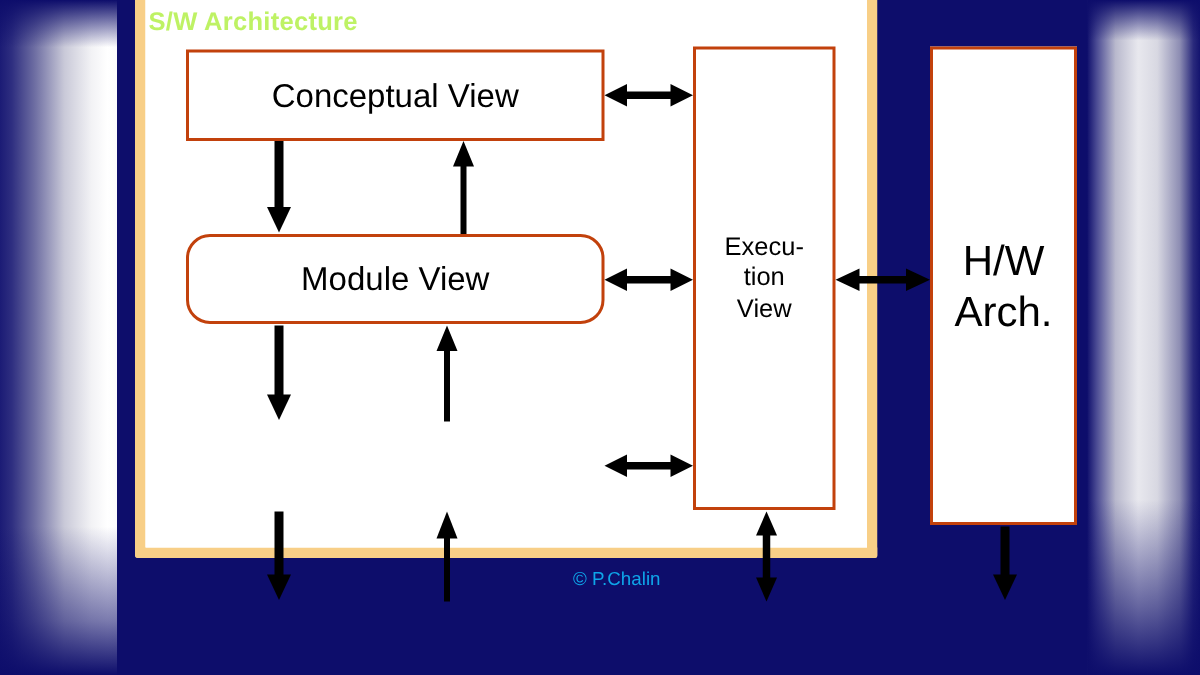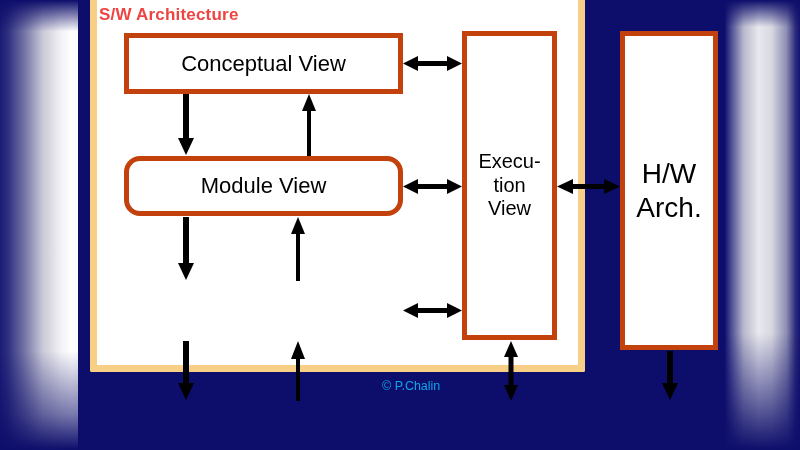--- a/index.html
+++ b/index.html
@@ -66,7 +66,7 @@
     left: 99px; top: 5px;
     font-size: 17px;
     font-weight: bold;
-    color: #ef4444;
+    color: #bef264;
     letter-spacing: 0.2px;
     z-index: 6;
     white-space: nowrap;

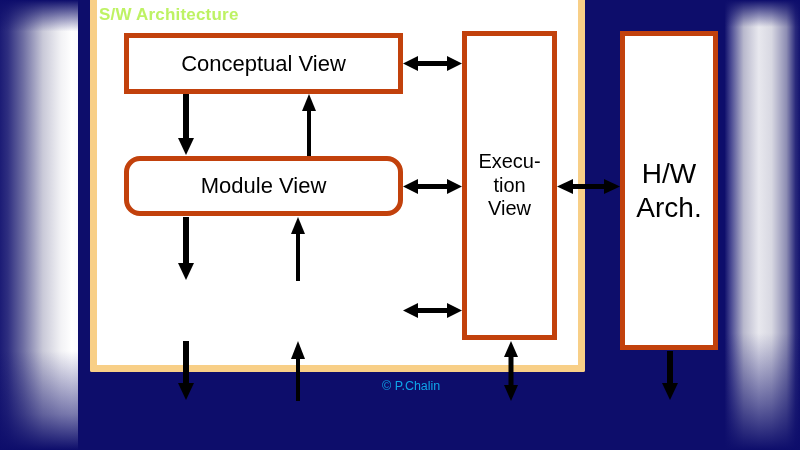--- a/index.html
+++ b/index.html
@@ -76,7 +76,7 @@
   .vbox {
     position: absolute;
     background: #ffffff;
-    border: 5px solid #c2410c;
+    border: 2px solid #c2410c;
     box-sizing: border-box;
     display: flex;
     align-items: center;

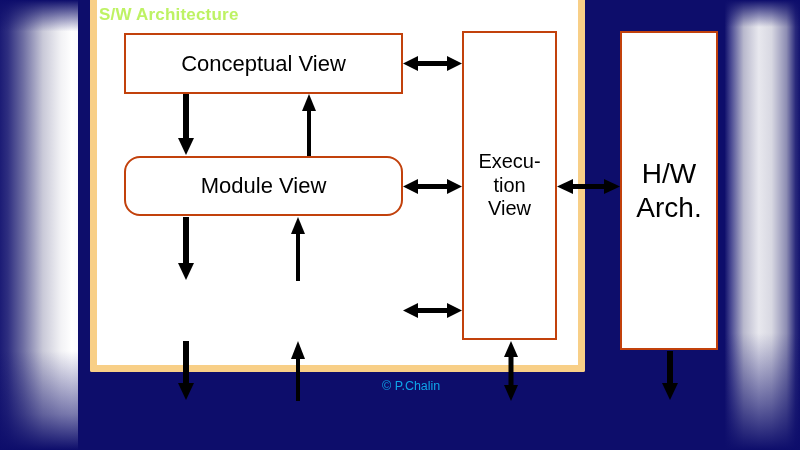--- a/index.html
+++ b/index.html
@@ -91,7 +91,7 @@
   #box-conceptual { left: 124px; top: 33px;  width: 279px; height: 61px; }
   #box-module     { left: 124px; top: 156px; width: 279px; height: 60px; border-radius: 16px; }
   #box-code       { left: 124px; top: 281px; width: 279px; height: 59px; }
-  #box-execution  { left: 462px; top: 31px;  width: 95px;  height: 309px; font-size: 20px; }
+  #box-execution  { left: 462px; top: 31px;  width: 95px;  height: 309px; font-size: 17px; }
   #box-hw         { left: 620px; top: 31px;  width: 98px;  height: 319px; font-size: 28px; }
   #box-source     { left: 124px; top: 401px; width: 431px; height: 49px; }
 

